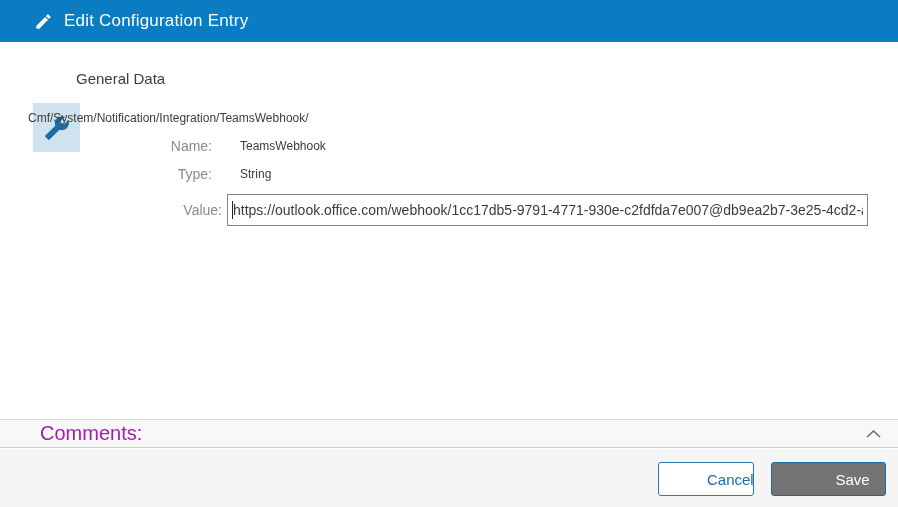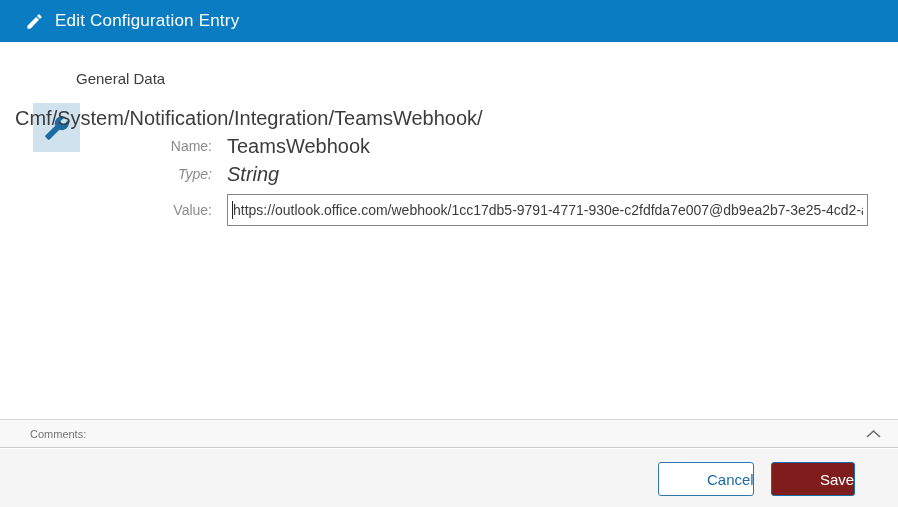--- a/index.html
+++ b/index.html
@@ -23,7 +23,7 @@
     background: #097cc2;
     display: flex;
     align-items: center;
-    padding-left: 25px;
+    padding-left: 34px;
   }
   .header .pencil {
     width: 19px; height: 19px;

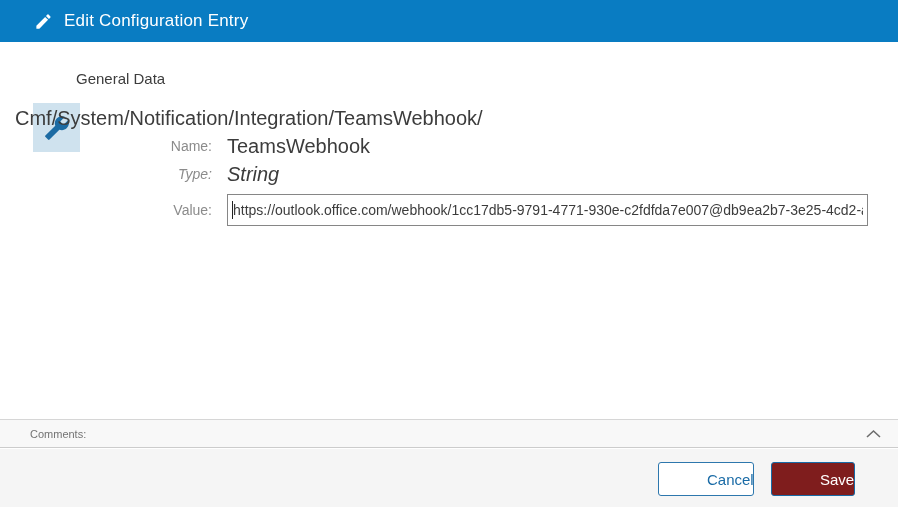--- a/index.html
+++ b/index.html
@@ -71,8 +71,8 @@
     color: #8b8b8b;
   }
   .field-row .fvalue {
-    margin-left: 15px;
-    font-size: 20px;
+    margin-left: 28px;
+    font-size: 12px;
     color: #3c3c3c;
     white-space: nowrap;
   }

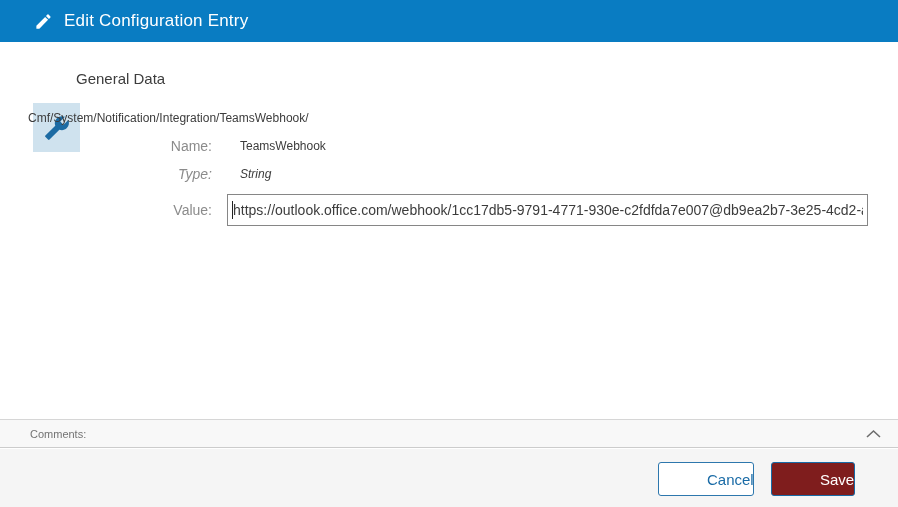--- a/index.html
+++ b/index.html
@@ -78,7 +78,7 @@
   }
   .row-0 { top: 109px; }
   .row-1 { top: 137px; }
-  .row-2 { top: 165px; font-style: italic; }
+  .row-2 { top: 165px; }
   .value-label {
     position: absolute;
     top: 202px; left: 0;

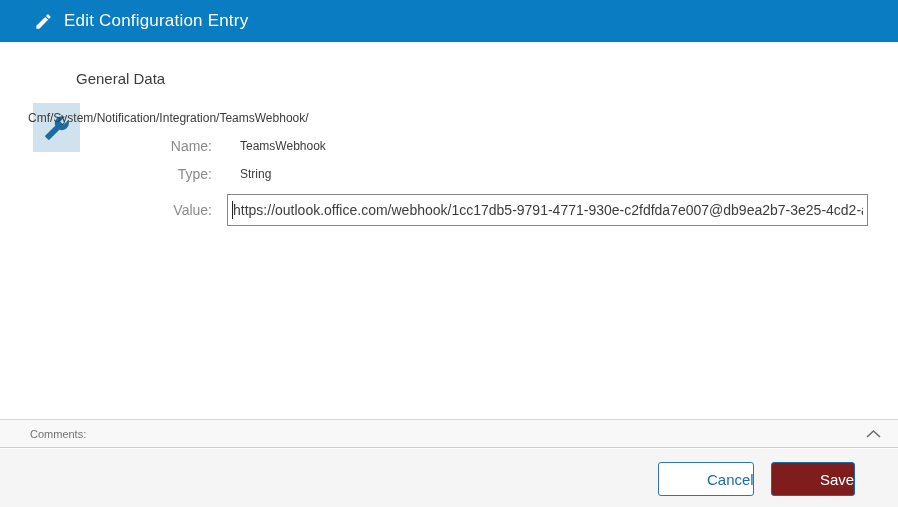--- a/index.html
+++ b/index.html
@@ -81,7 +81,7 @@
   .row-2 { top: 165px; }
   .value-label {
     position: absolute;
-    top: 202px; left: 0;
+    top: 202px; left: 10px;
     width: 212px;
     text-align: right;
     font-size: 14px;

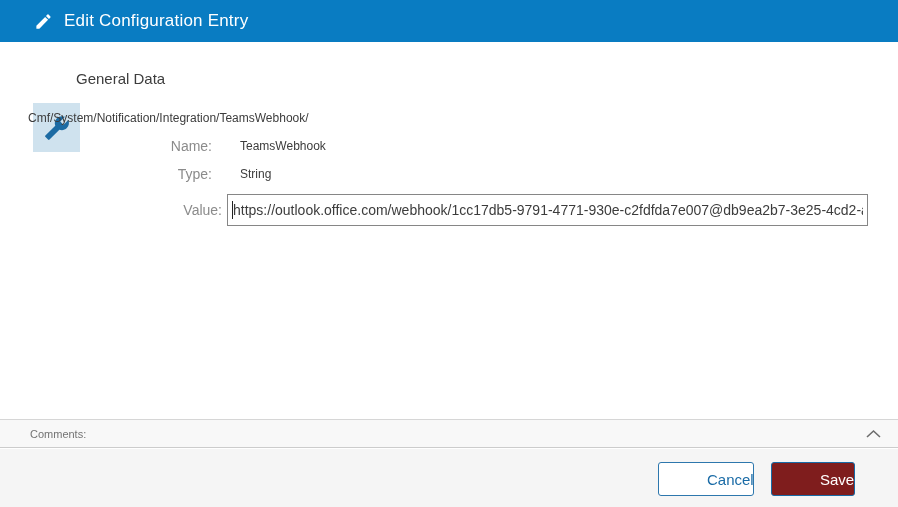--- a/index.html
+++ b/index.html
@@ -121,9 +121,9 @@
     align-items: center;
   }
   .comments-bar .clabel {
-    margin-left: 30px;
-    font-size: 11px;
-    color: #737373;
+    margin-left: 40px;
+    font-size: 20px;
+    color: #a21caf;
   }
   .comments-bar .chevron {
     position: absolute;

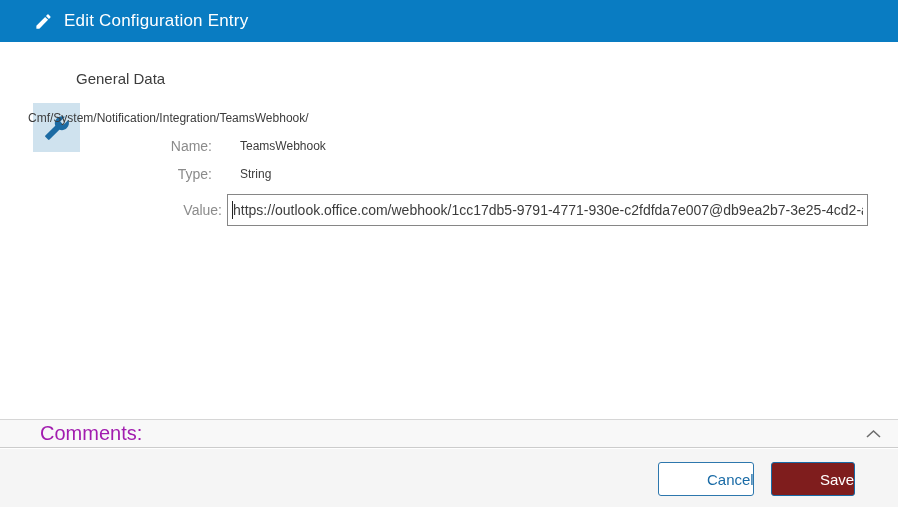--- a/index.html
+++ b/index.html
@@ -158,8 +158,8 @@
   }
   .btn-save {
     left: 771px;
-    width: 84px;
-    background: #7f1d1d;
+    width: 115px;
+    background: #737373;
     border: 1px solid #176ba6;
     color: #ffffff;
   }

